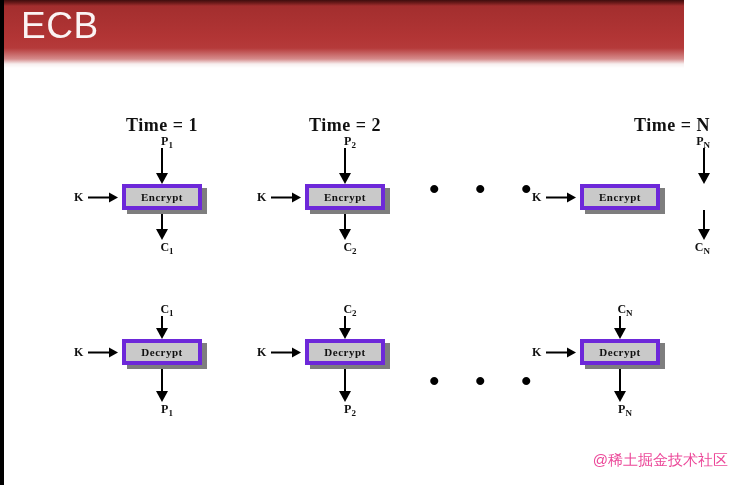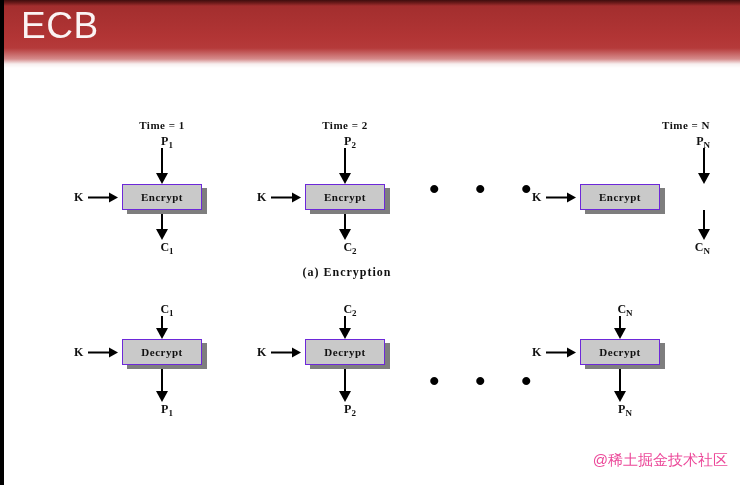--- a/index.html
+++ b/index.html
@@ -11,7 +11,7 @@
   .left-border { position:absolute; left:0; top:0; width:4px; height:485px; background:#000; z-index:5; }
   
   .header {
-    position:absolute; left:0; top:0; width:740px; height:68px;
+    position:absolute; left:0; top:0; width:684px; height:68px;
     background:linear-gradient(to bottom,
       #3f0d0d 0px, #6e1b1b 3px, #a32e2e 6px,
       #b23535 38px, #b53a3a 48px, #d68c8c 59px, #f7efef 64px, #ffffff 68px);

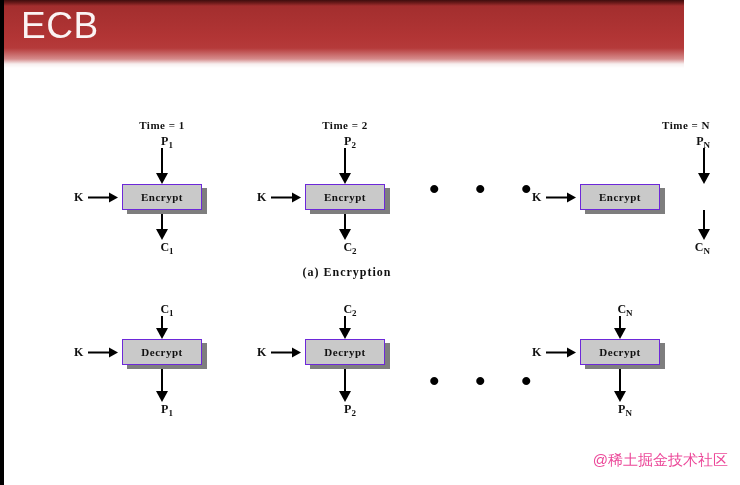--- a/index.html
+++ b/index.html
@@ -26,7 +26,7 @@
     position:absolute; width:180px; display:flex; flex-direction:column; align-items:center;
   }
   .time-label {
-    font-size:11px; font-weight:bold; color:#111; letter-spacing:0.5px;
+    font-size:18px; font-weight:bold; color:#111; letter-spacing:0.5px;
     height:14px; line-height:14px; margin-bottom:2px;
   }
   .io-label {

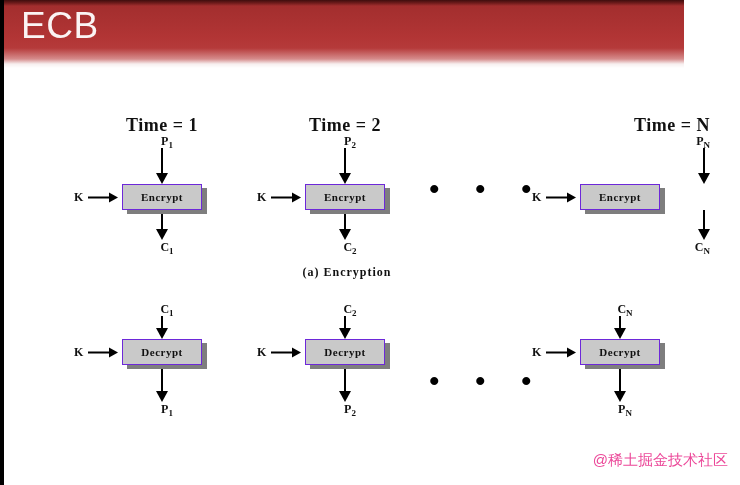--- a/index.html
+++ b/index.html
@@ -46,7 +46,7 @@
   .dec-out { height:37px; }
   .box-row { position:relative; width:100%; height:26px; display:flex; justify-content:center; }
   .cipher-box {
-    width:80px; height:26px; background:#c9c9c9; border:1px solid #6d28d9;
+    width:80px; height:26px; background:#c9c9c9; border:4px solid #6d28d9;
     box-shadow:5px 4px 0 #7e7e7e;
     display:flex; align-items:center; justify-content:center;
     font-size:11px; font-weight:bold; color:#111; letter-spacing:0.5px;

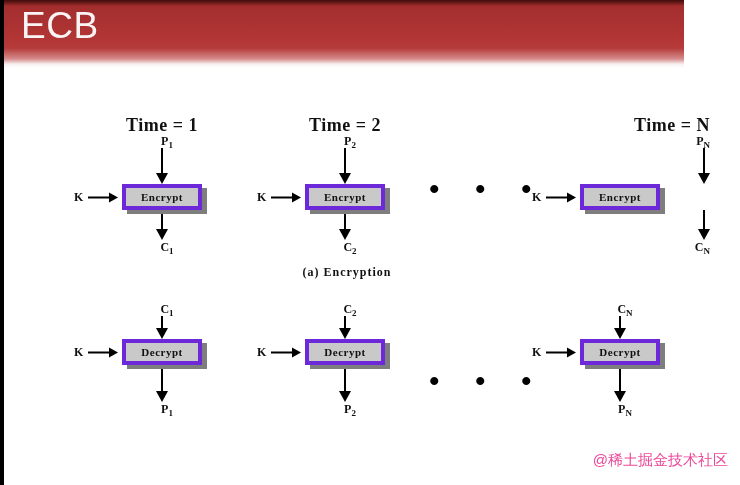--- a/index.html
+++ b/index.html
@@ -159,7 +159,6 @@
   </div>
 
   <div class="dots" style="left:429px; top:174px;">• • •</div>
-  <div class="caption" style="left:247px; top:265px;">(a) Encryption</div>
 
   <div class="unit" style="left:72px; top:302px;">
     <div class="io-label"><span>C</span><sub>1</sub></div>

